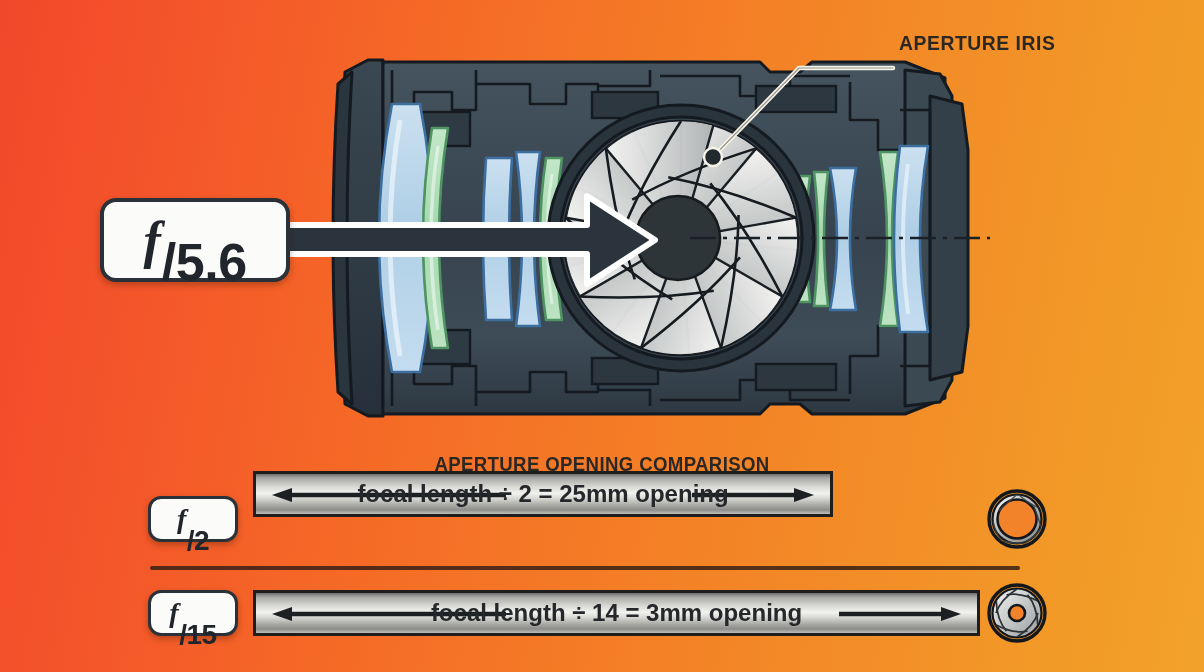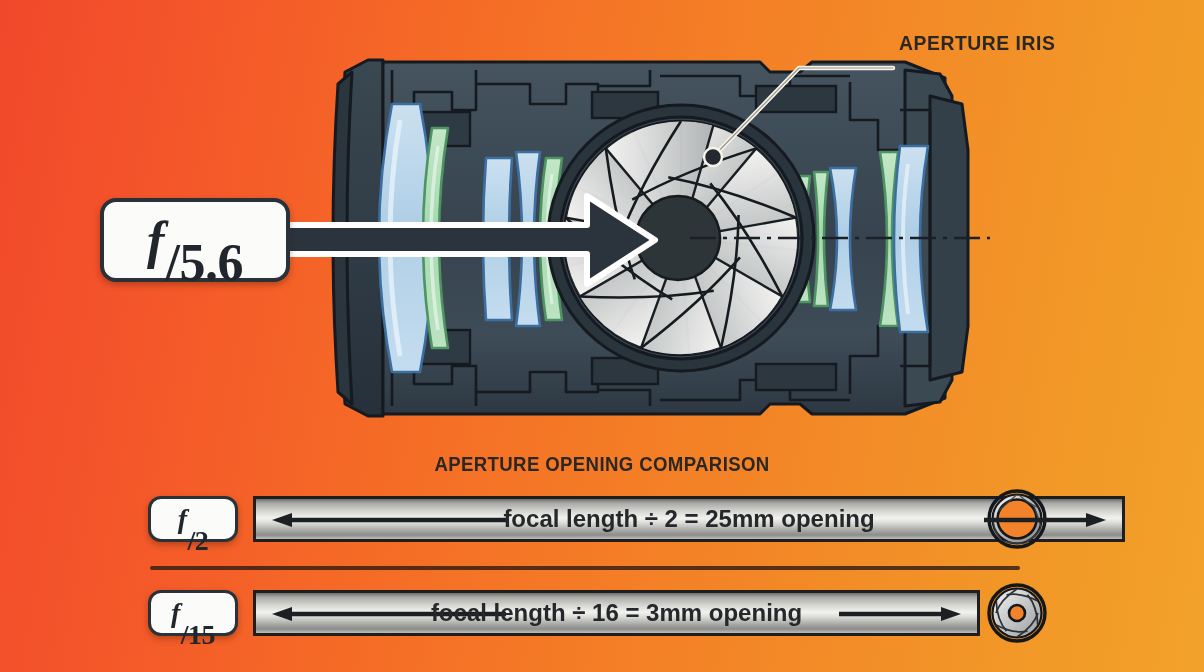--- a/index.html
+++ b/index.html
@@ -37,7 +37,7 @@
     padding-right:.02em;
   }
   .chip .fnum{
-    font-family:Liberation Serif, serif;
+    font-family:Liberation Sans, sans-serif;
     font-weight:bold;letter-spacing:-.5px;margin-top:44px;
   }
 

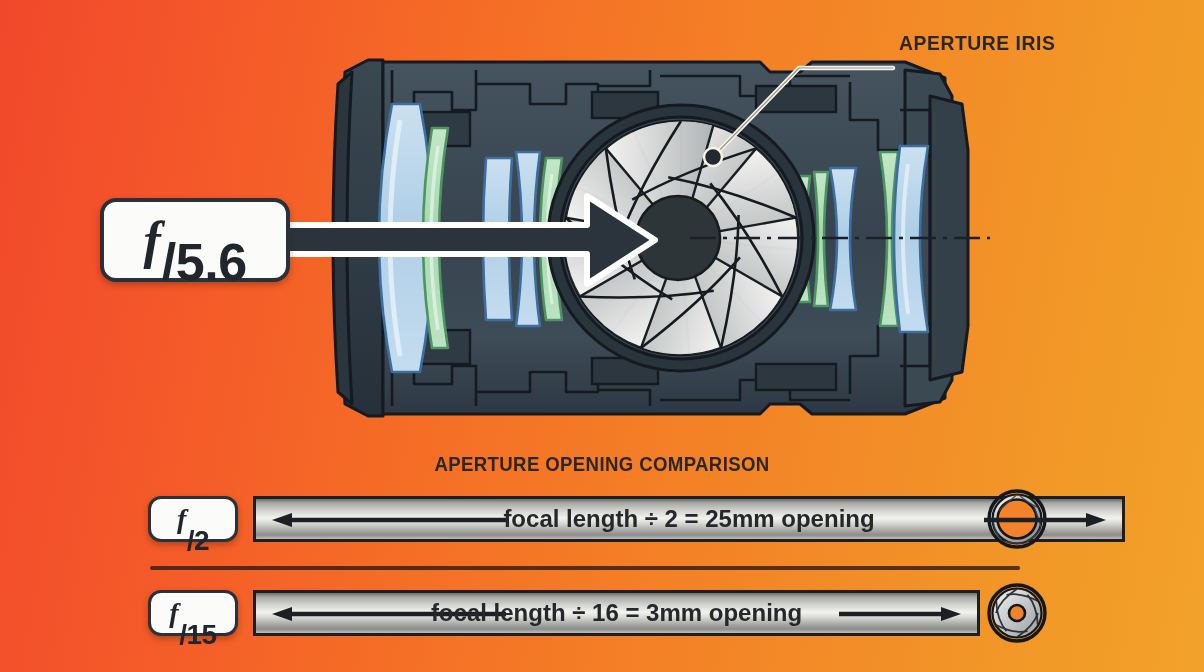--- a/index.html
+++ b/index.html
@@ -70,7 +70,7 @@
     display:flex;align-items:center;justify-content:center;
     overflow:hidden;
   }
-  #bar-f2{left:253px;top:496px;width:872px;align-items:center;}
+  #bar-f2{left:253px;top:471px;width:580px;align-items:center;}
   #bar-f16{left:253px;top:590px;width:727px;}
   .bar-label{
     font-size:24px;font-weight:bold;color:#25282B;

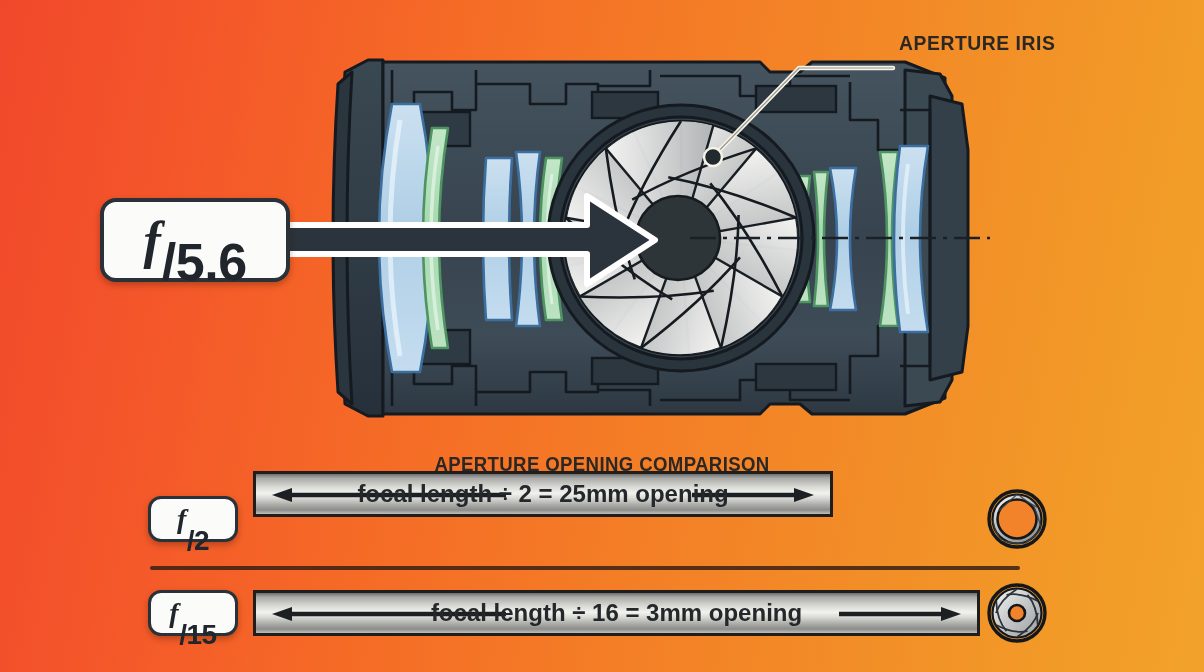--- a/index.html
+++ b/index.html
@@ -306,7 +306,7 @@
         <path d="M2,8 L22,1 L22,15 Z" fill="#1D2023"></path>
       </svg>
     </span>
-    <span class="bar-label">focal length ÷ 16 = 3mm opening</span>
+    <span class="bar-label">focal length ÷ 14 = 3mm opening</span>
     <span class="arrow-line al-right">
       <svg width="124" height="16" viewBox="0 0 124 16">
         <path d="M0,8 L106,8" stroke="#1D2023" stroke-width="4.5" fill="none"></path>

